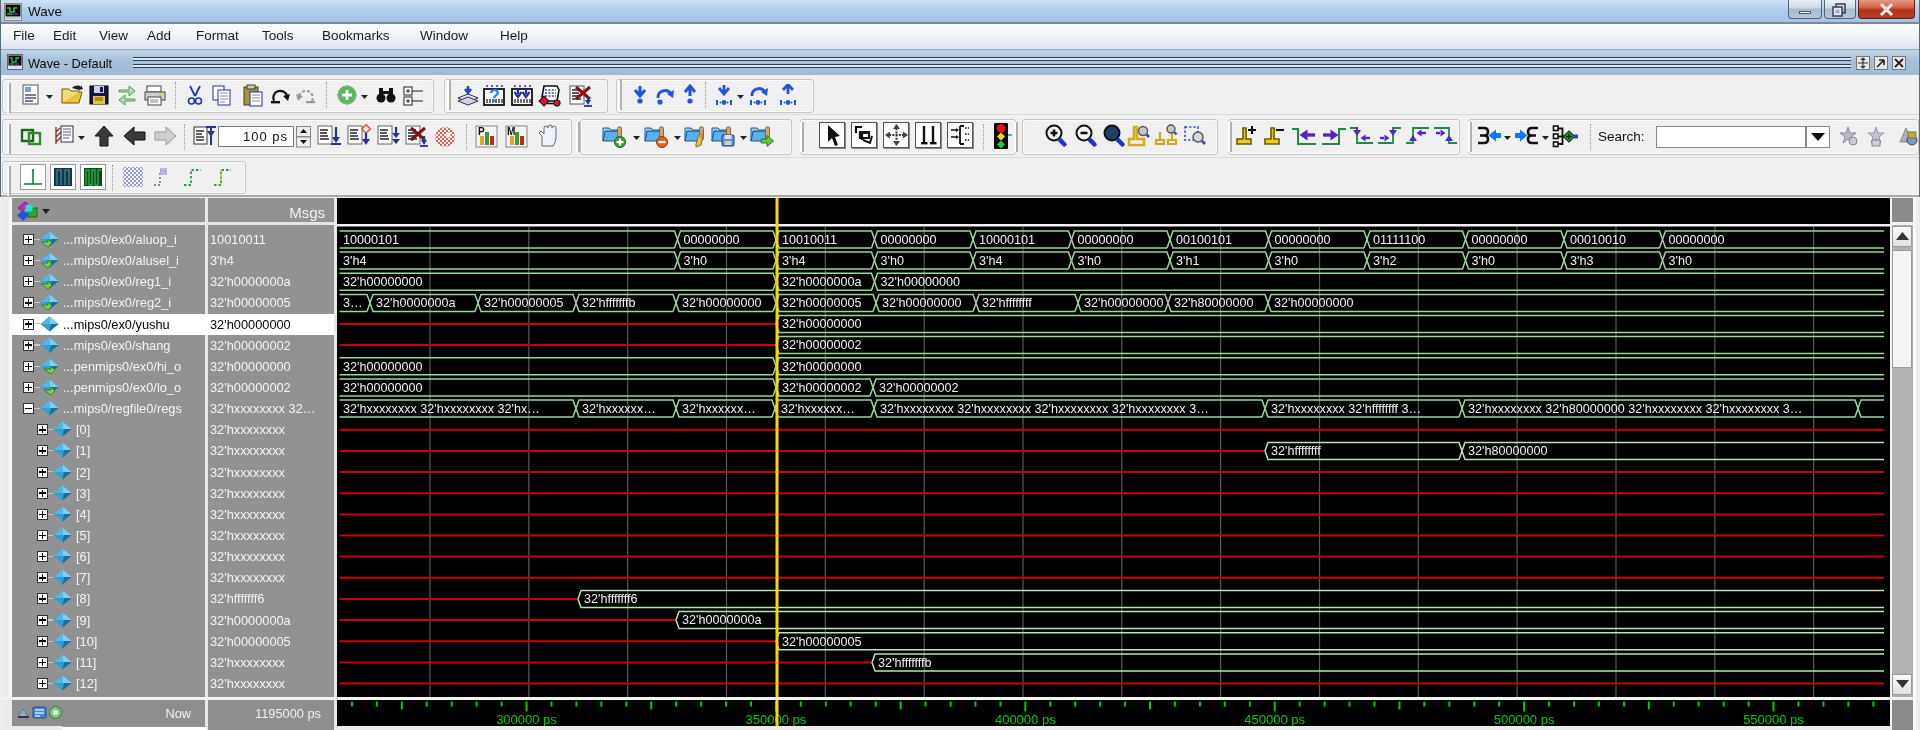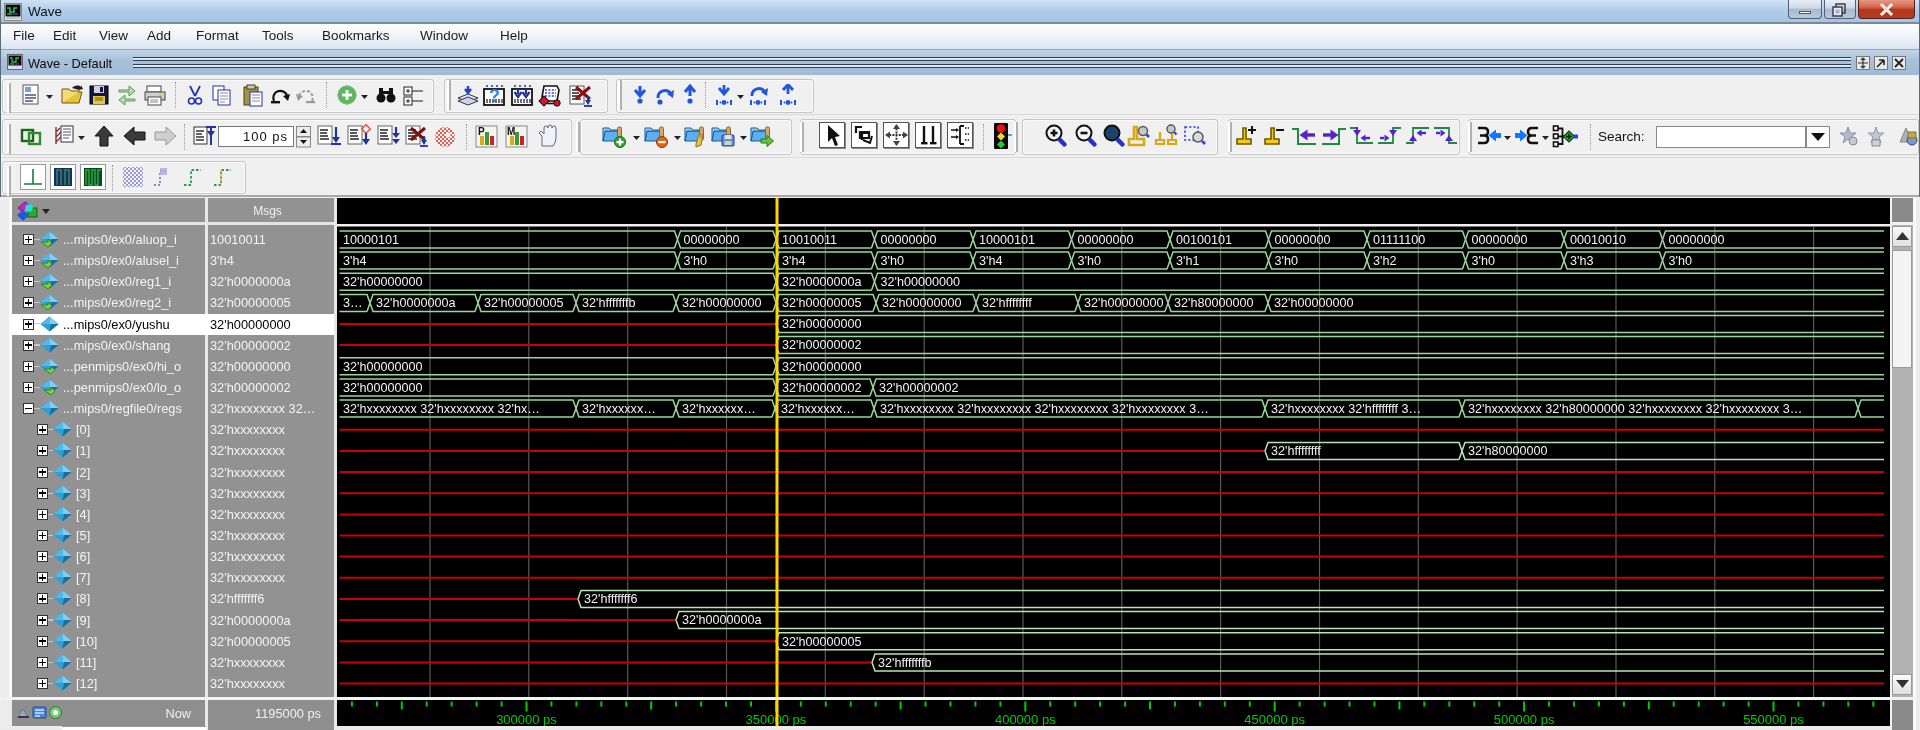--- a/index.html
+++ b/index.html
@@ -6,7 +6,7 @@
 .t13 {font-size:13px;white-space:pre}
 .tl {font-size:12.8px;white-space:pre}
 .tm {font-size:12.8px;white-space:pre;text-align:left}
-.tm2 {font-size:12px;white-space:pre;text-align:center}
+.tm2 {font-size:15px;white-space:pre;text-align:right}
 .expbox {width:11px;height:11px;background:#fff;border:1px solid #333}
 svg text {font-family:"Liberation Sans",sans-serif}
 </style></head>

